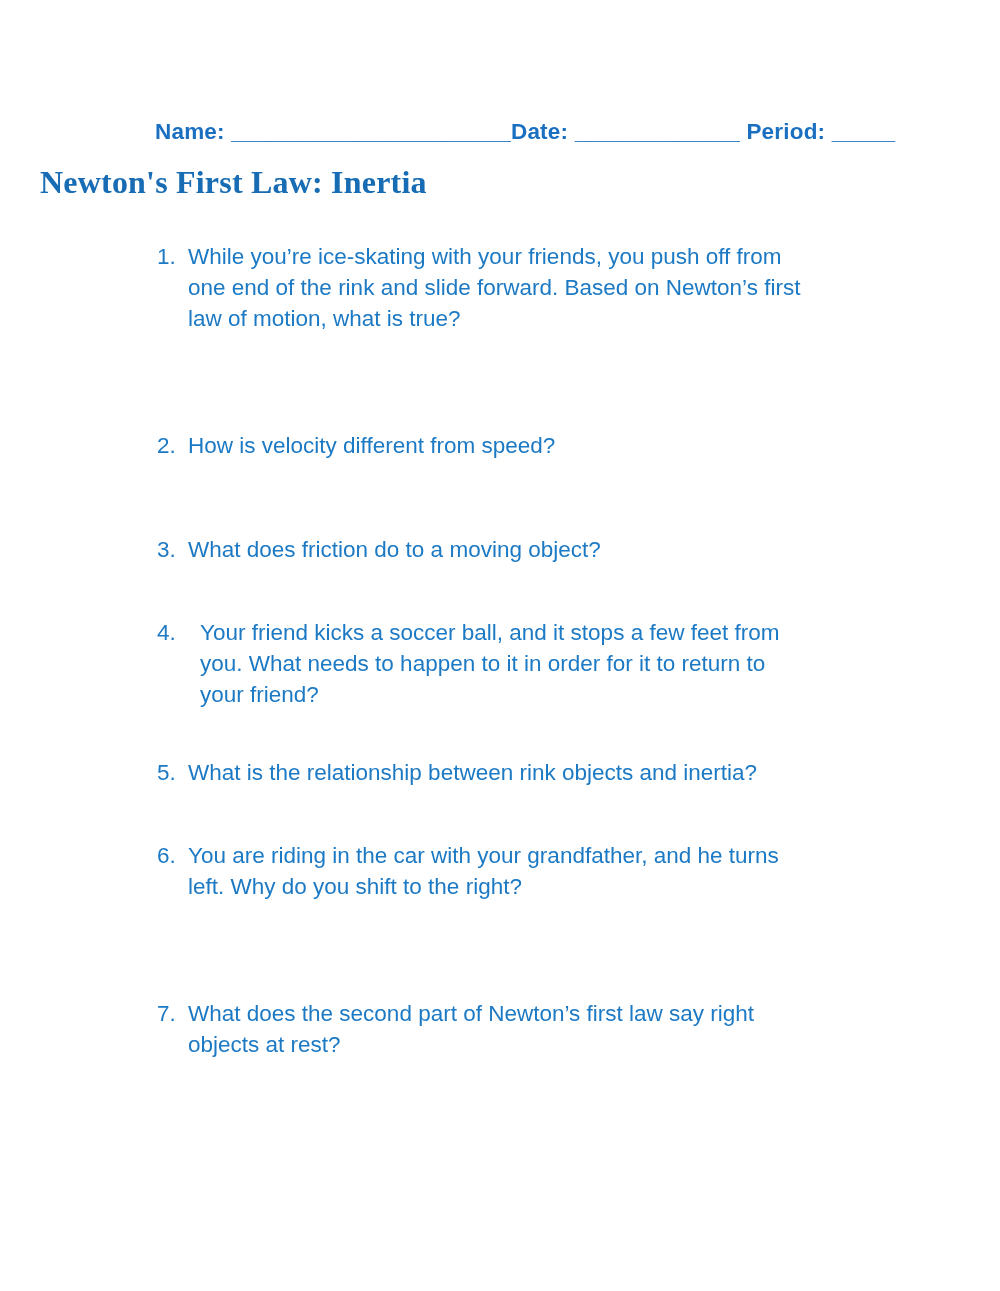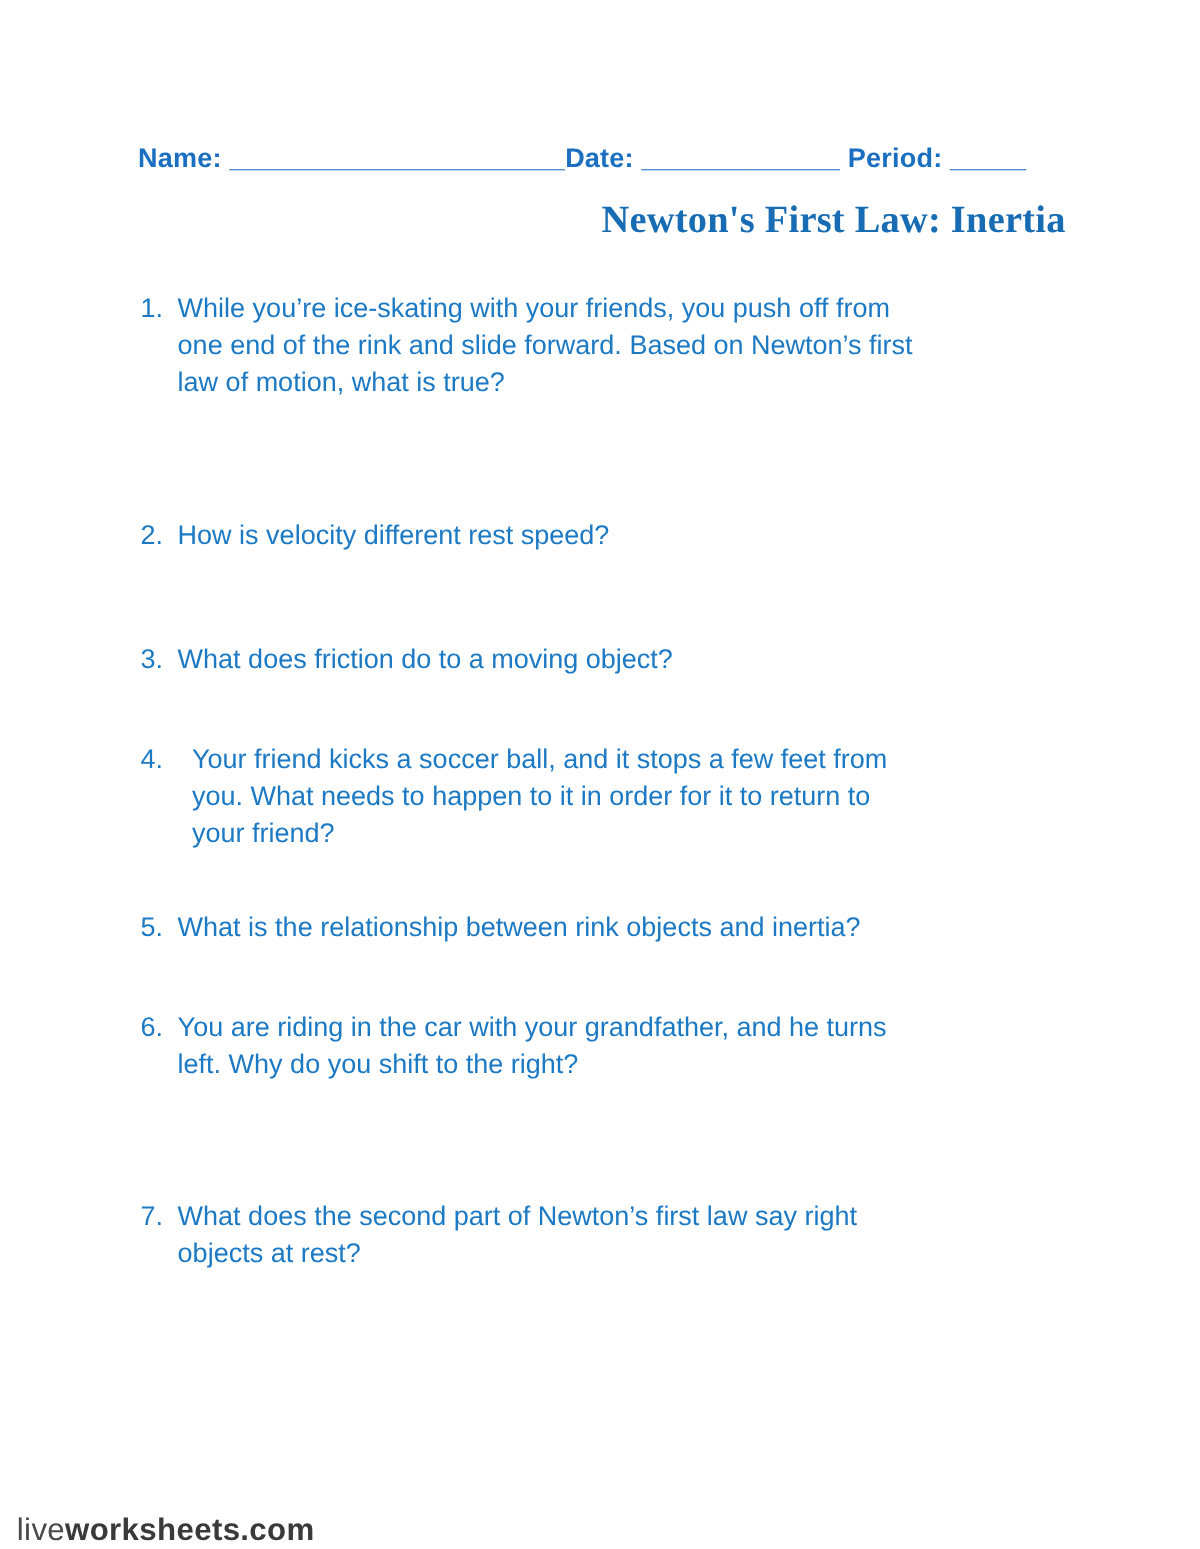--- a/index.html
+++ b/index.html
@@ -11,6 +11,7 @@
     background: #ffffff;
     font-family: "Liberation Sans", sans-serif;
     overflow: hidden;
+    margin-left: 40px;
   }
   .header-line {
     position: absolute;

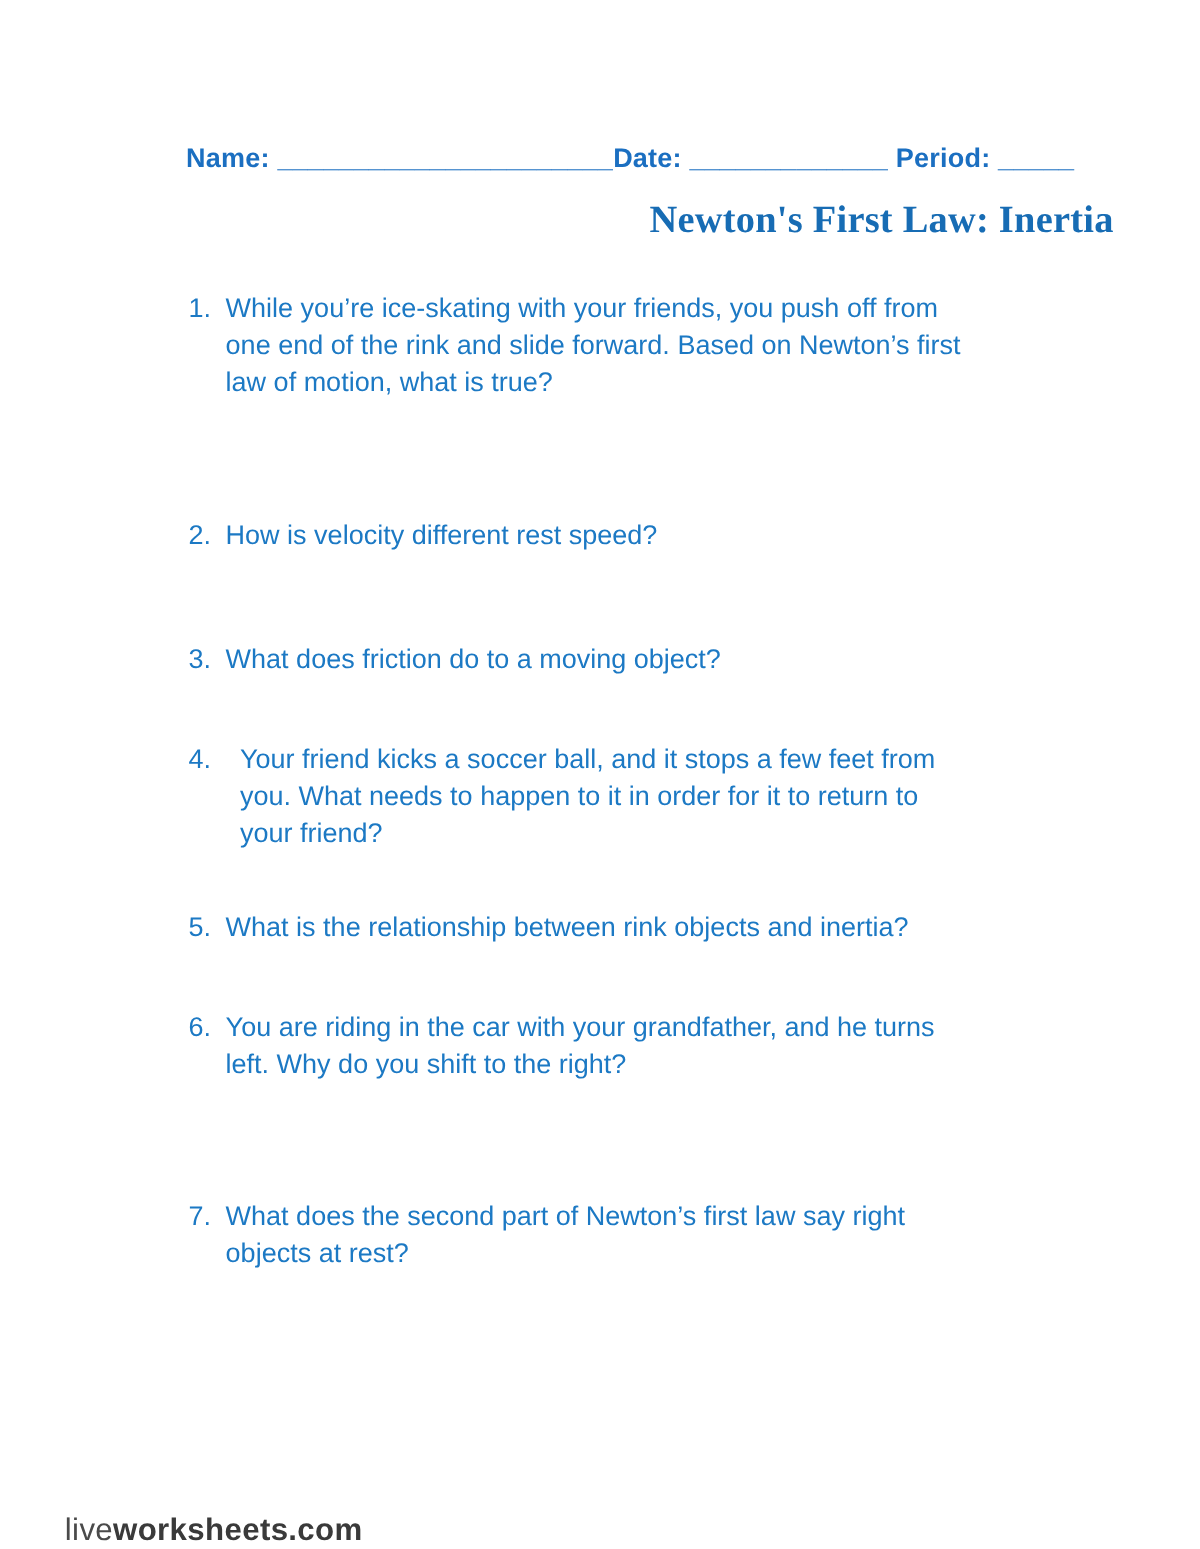--- a/index.html
+++ b/index.html
@@ -28,7 +28,7 @@
     left: 0;
     top: 164px;
     width: 100%;
-    text-align: right;
+    text-align: left;
     font-family: "Liberation Serif", serif;
     font-weight: bold;
     font-size: 32px;

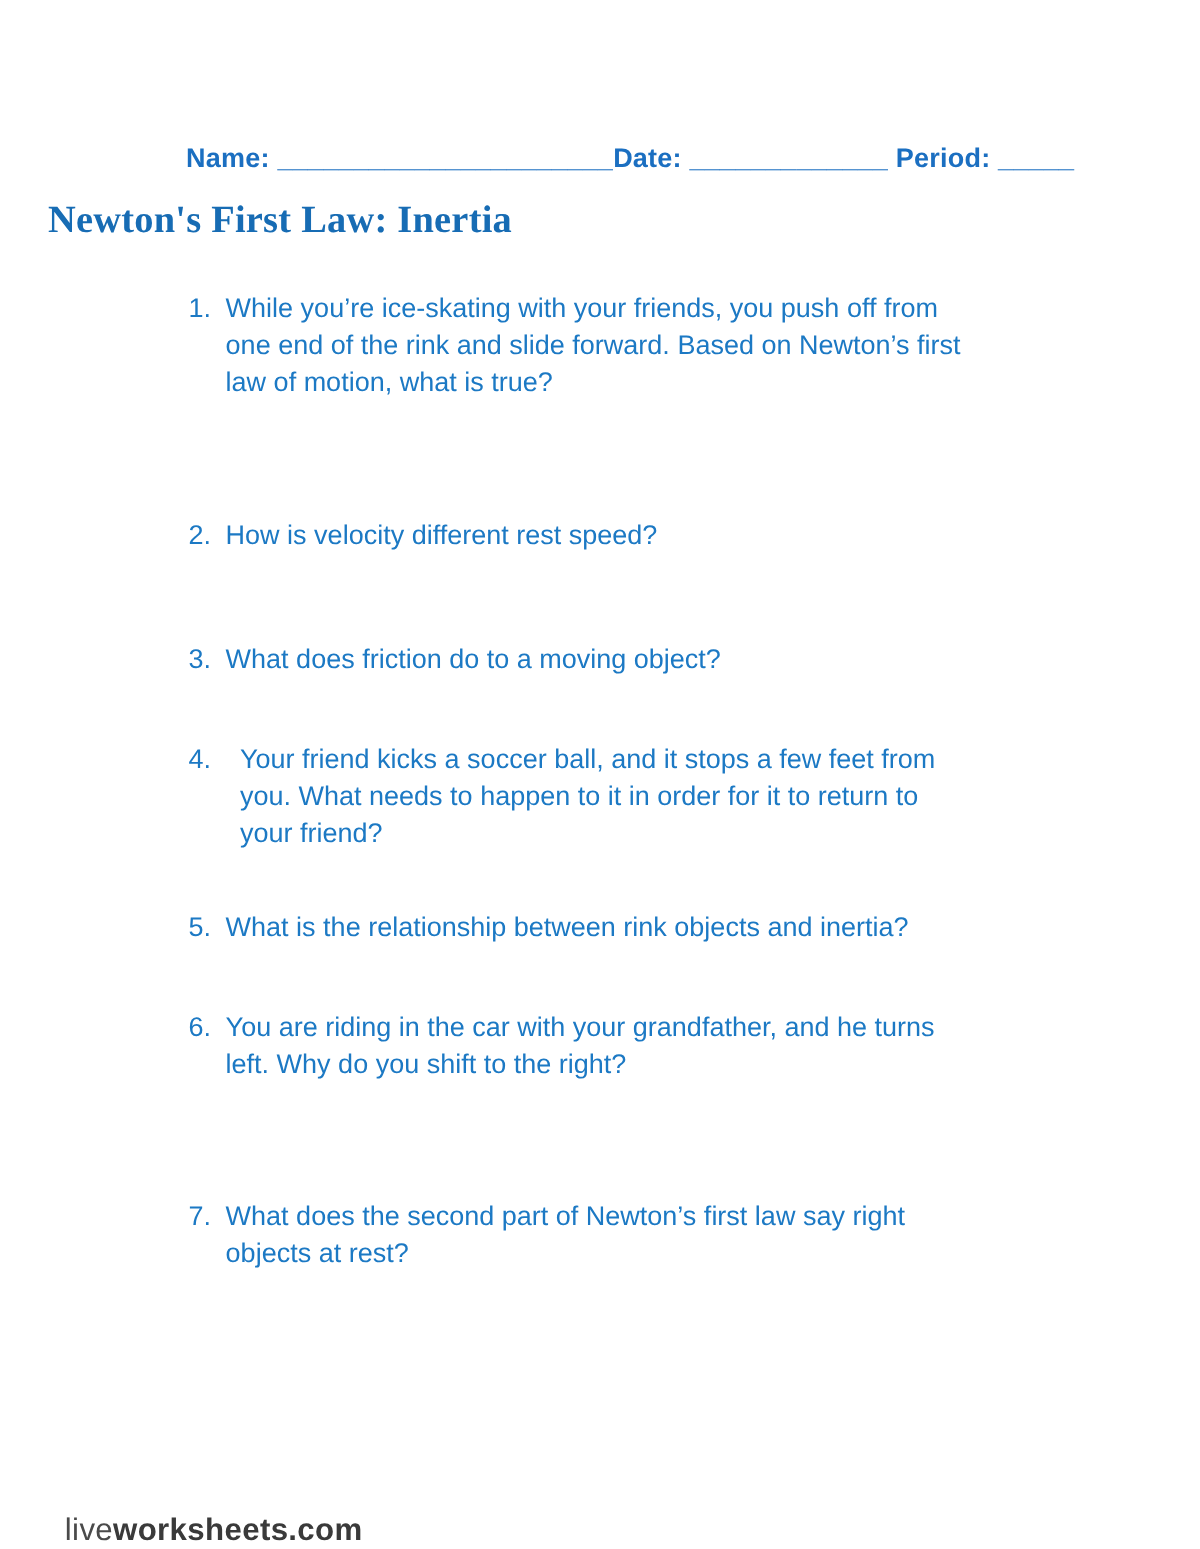--- a/index.html
+++ b/index.html
@@ -83,7 +83,7 @@
 
   <div class="question q2">
     <span class="qnum">2.</span>
-    <span class="qtext">How is velocity different rest speed?</span>
+    <span class="qtext">How is velocity different from speed?</span>
   </div>
 
   <div class="question q3">

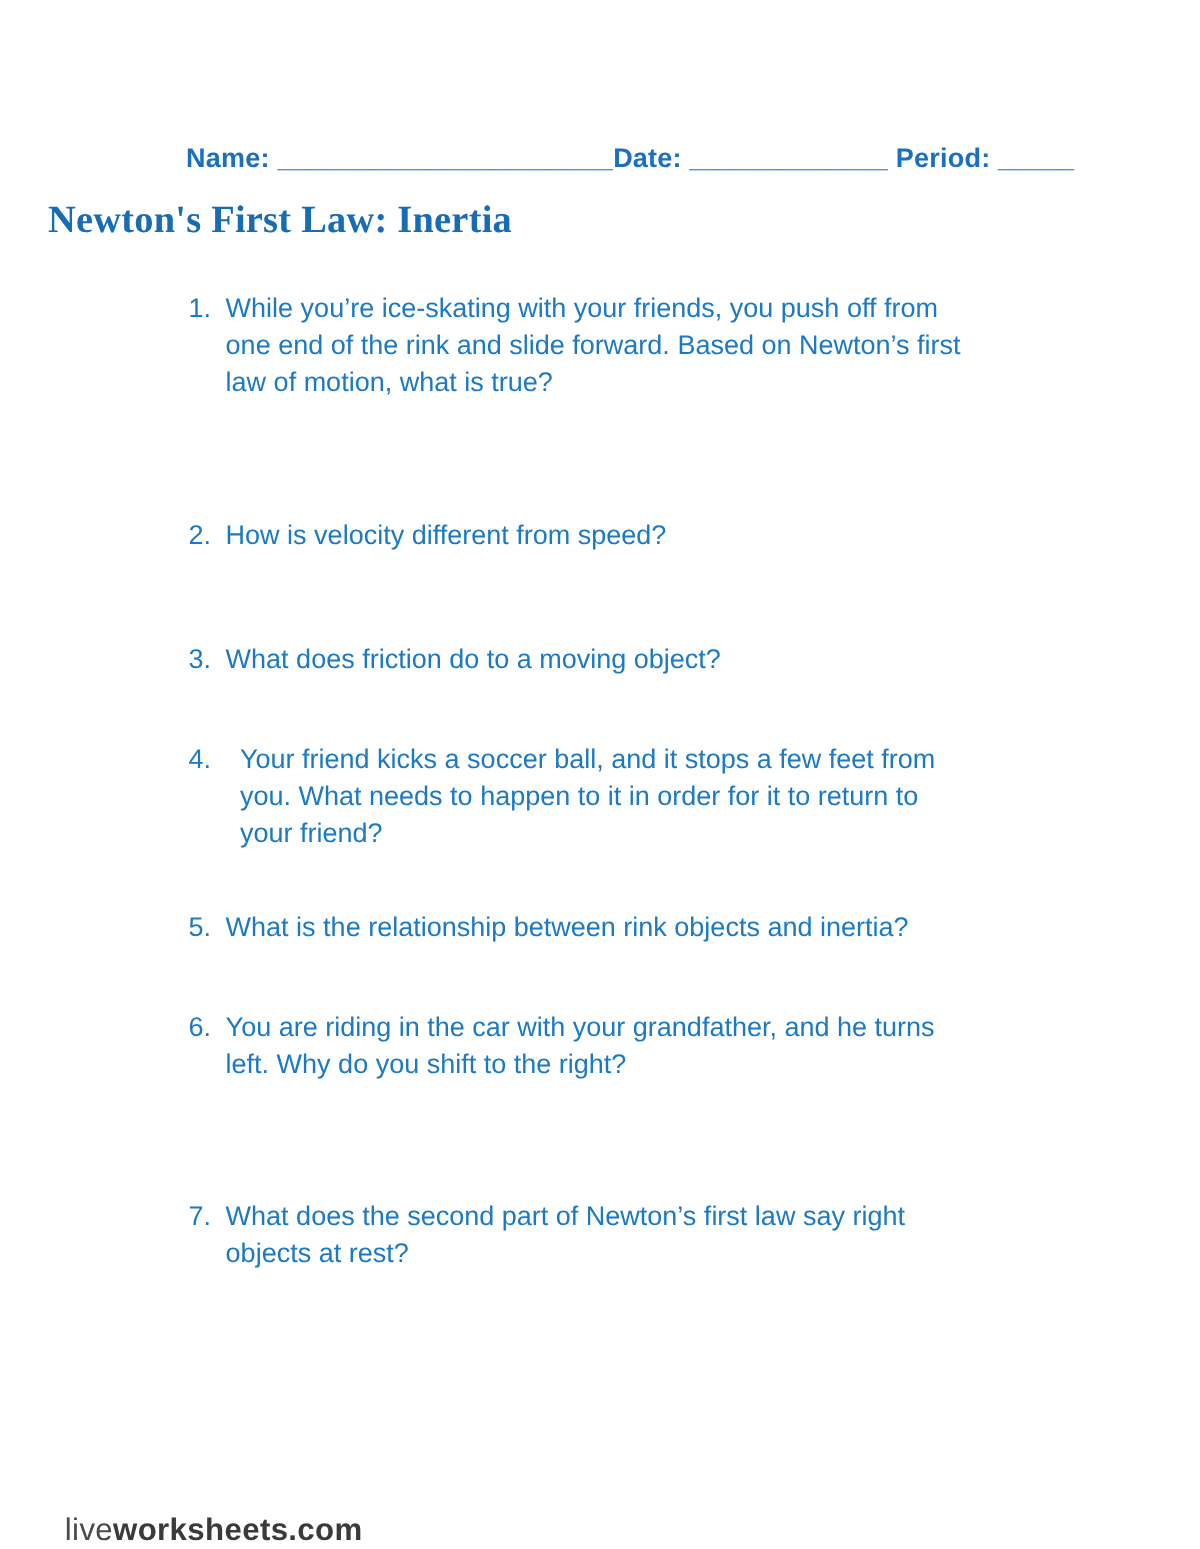--- a/index.html
+++ b/index.html
@@ -115,7 +115,6 @@
 objects at rest?</span>
   </div>
 
-  <div class="footer"><span class="brand-light">live</span><span class="brand-bold">worksheets.com</span></div>
 
 </div>
 

